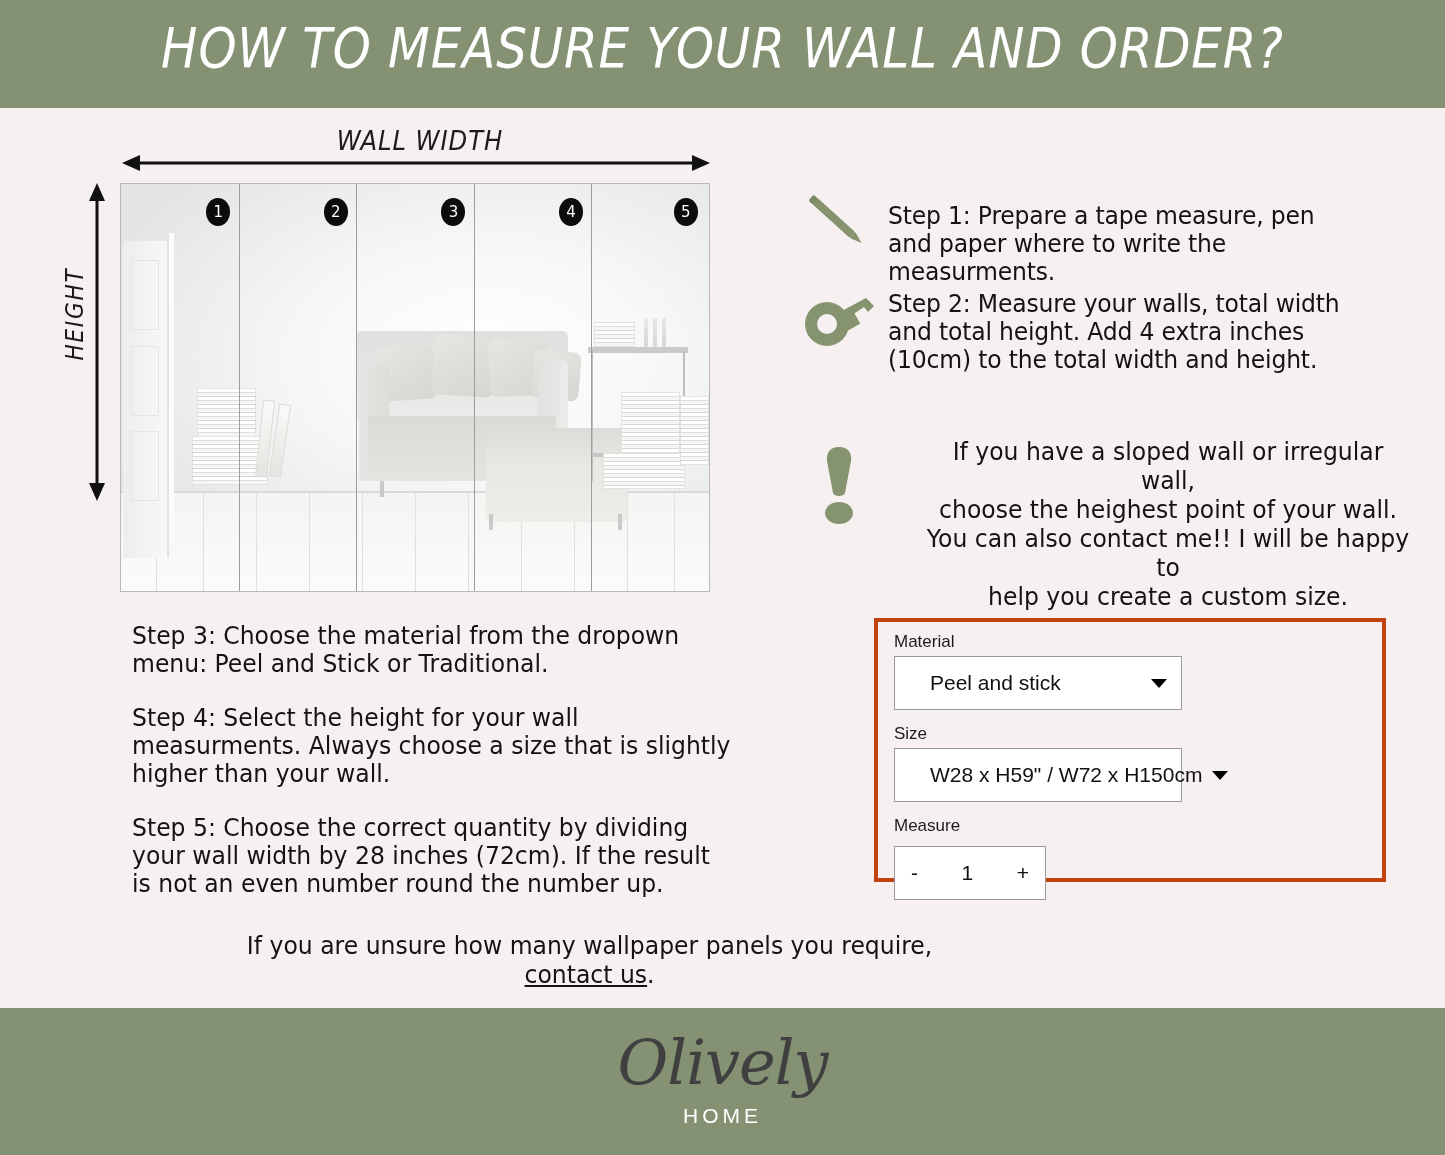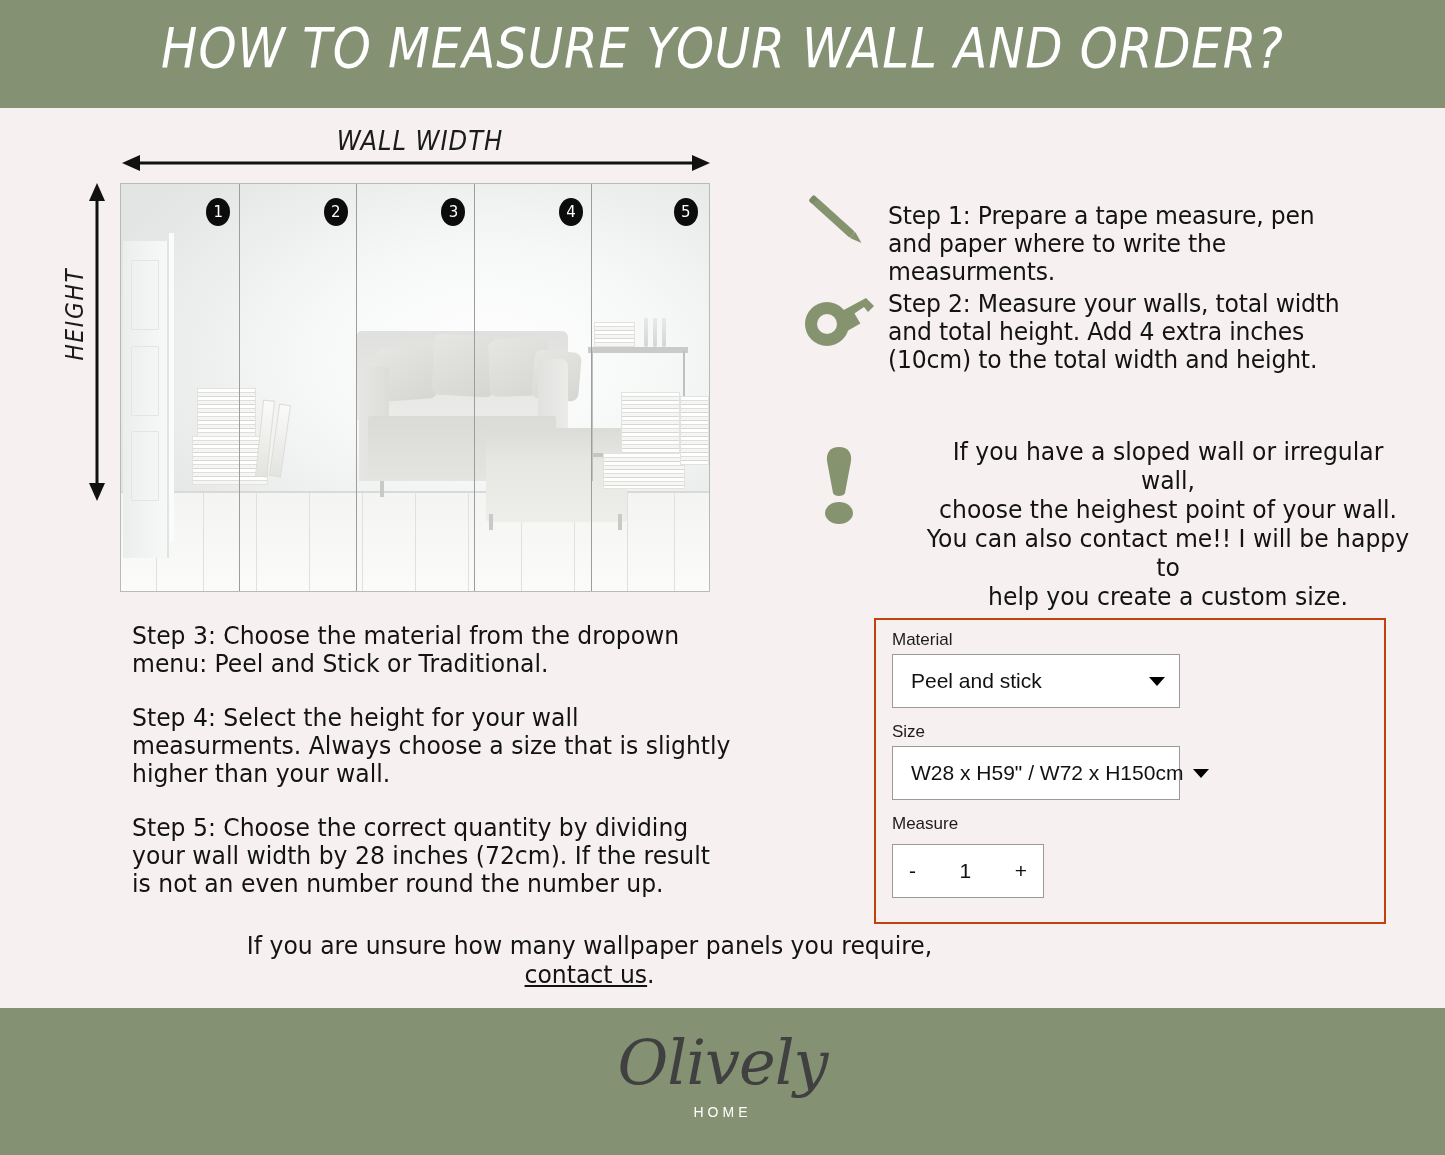--- a/index.html
+++ b/index.html
@@ -288,8 +288,8 @@
   .form-panel {
     position: absolute;
     left: 874px; top: 618px;
-    width: 512px; height: 306px;
-    border: 2px solid #c2410c;
+    width: 512px; height: 264px;
+    border: 4px solid #c2410c;
     background: #f7f0f1;
   }
   .field-label {

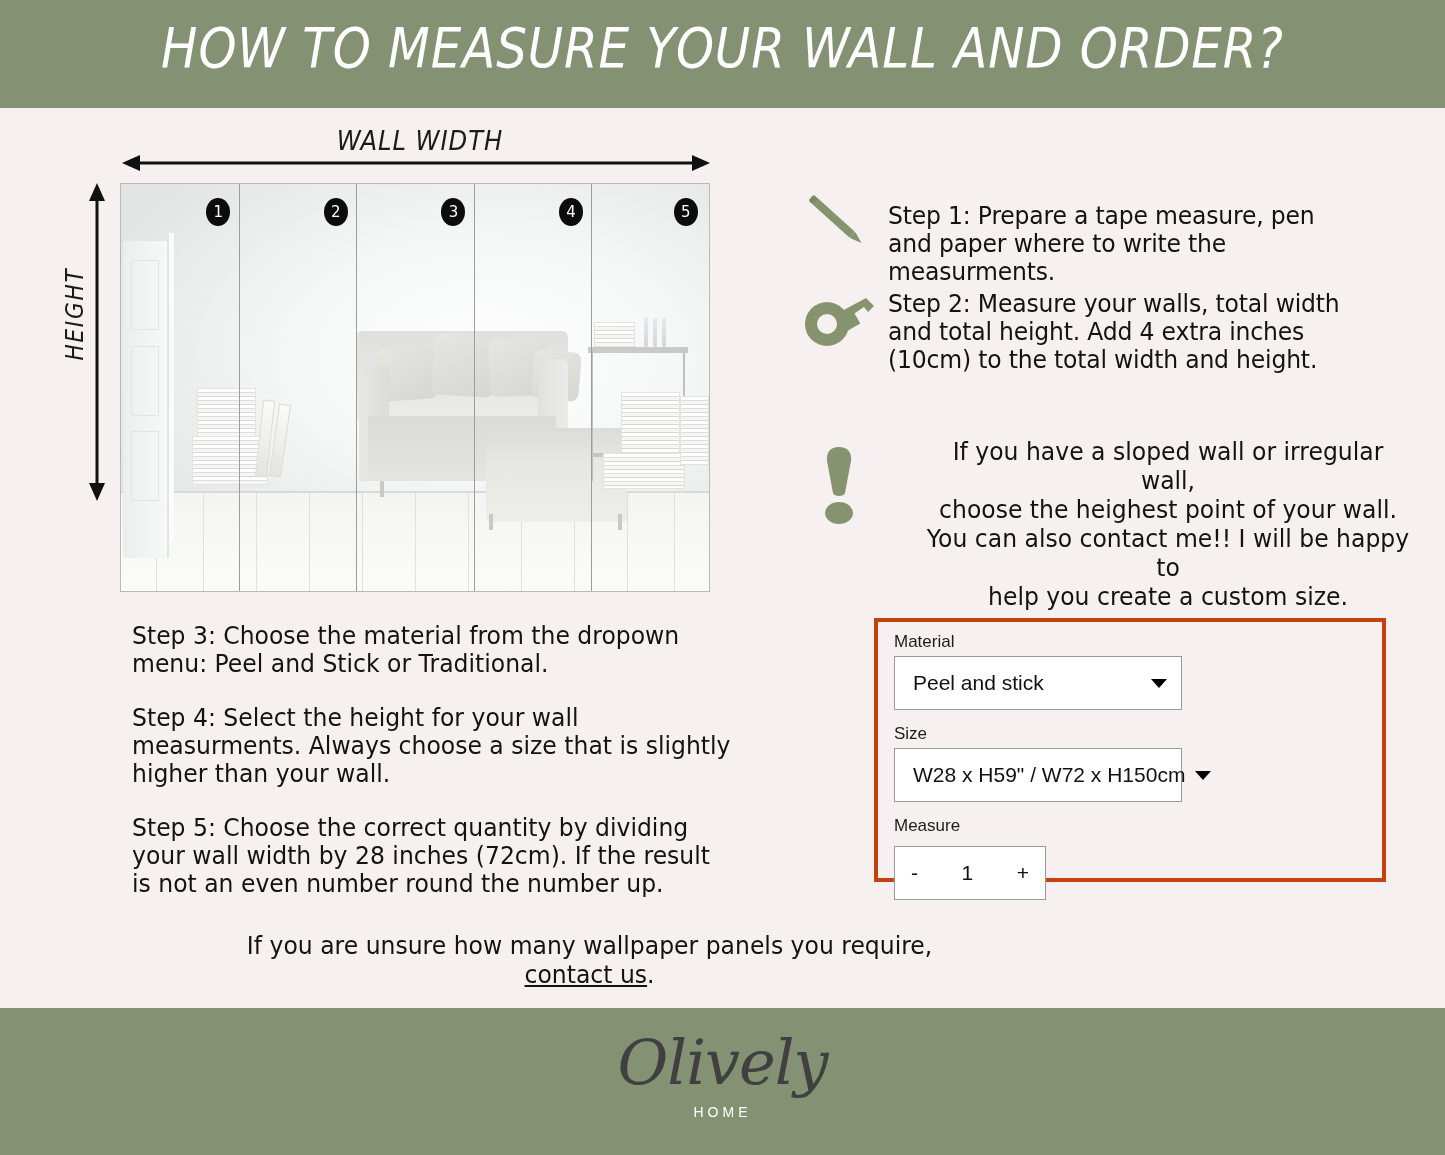--- a/index.html
+++ b/index.html
@@ -305,7 +305,7 @@
     display: flex;
     align-items: center;
     justify-content: space-between;
-    padding: 0 14px 0 18px;
+    padding: 0 14px 0 35px;
   }
   .select-value {
     font-family: "Liberation Sans", sans-serif;

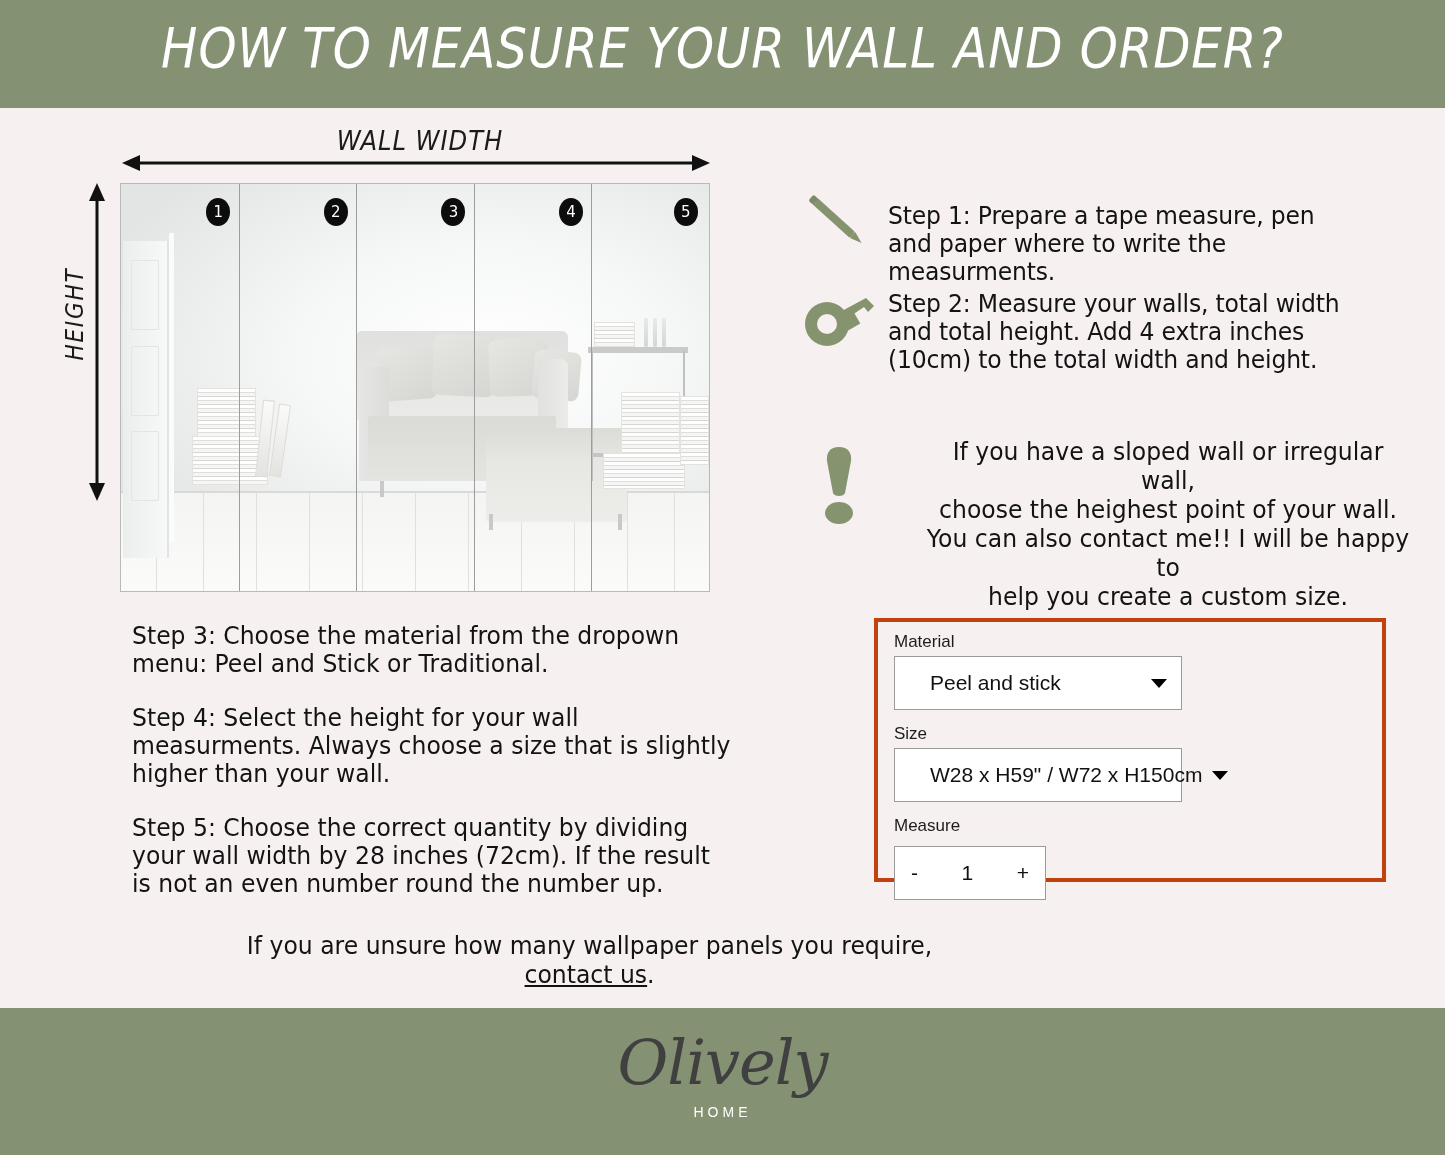--- a/index.html
+++ b/index.html
@@ -383,7 +383,7 @@
     width: 1445px;
     text-align: center;
     font-family: "Liberation Sans", sans-serif;
-    font-size: 14px;
+    font-size: 21px;
     letter-spacing: 4px;
     color: #ffffff;
   }

